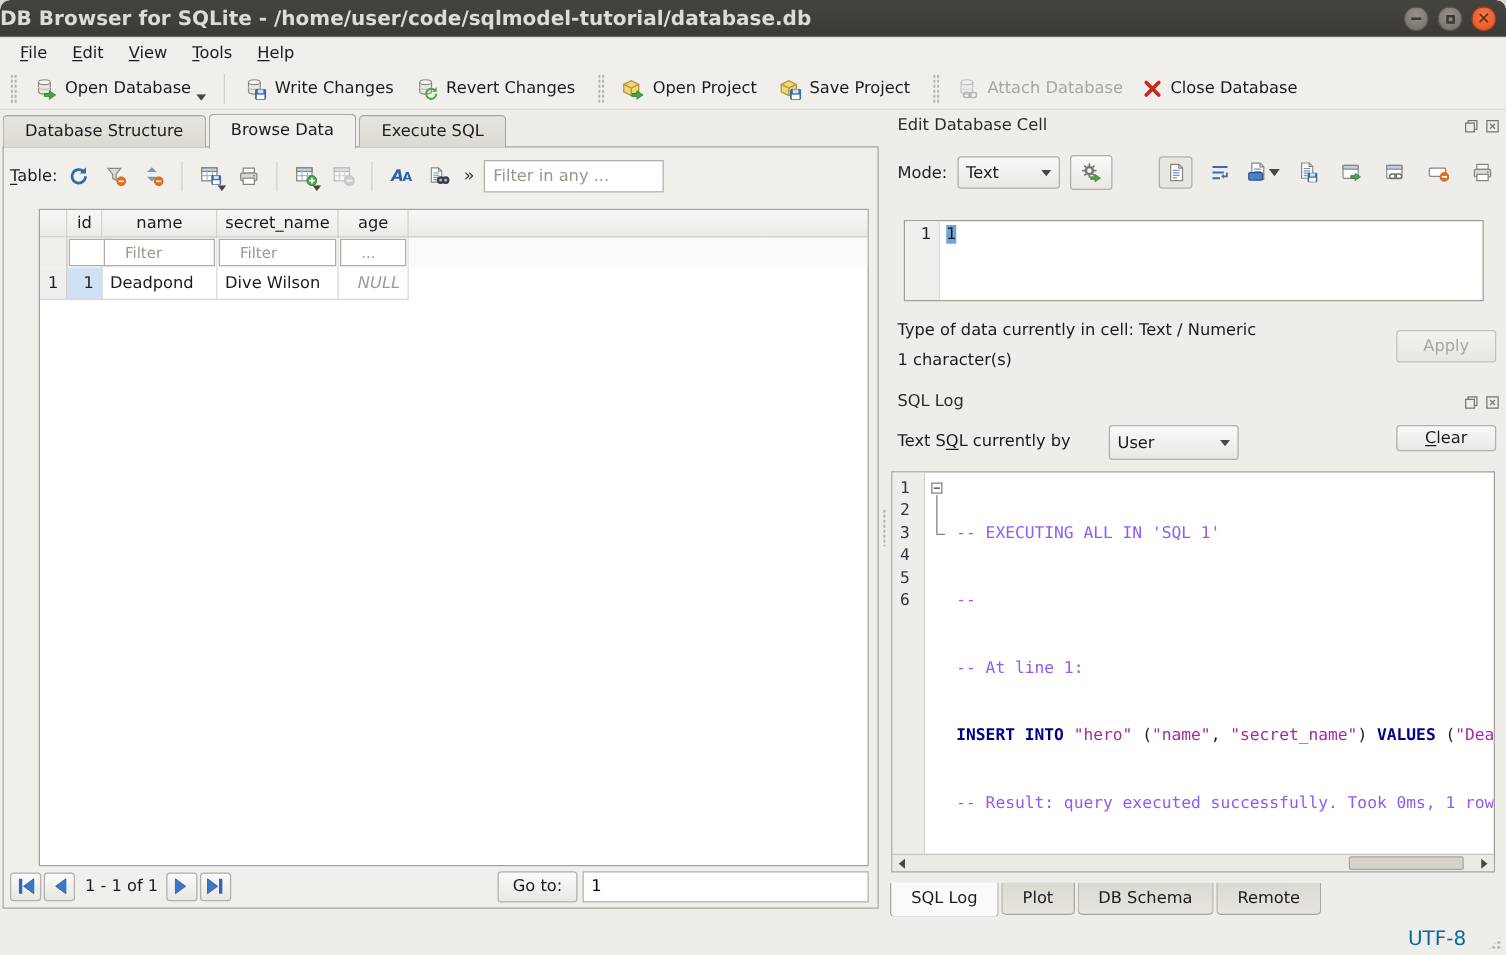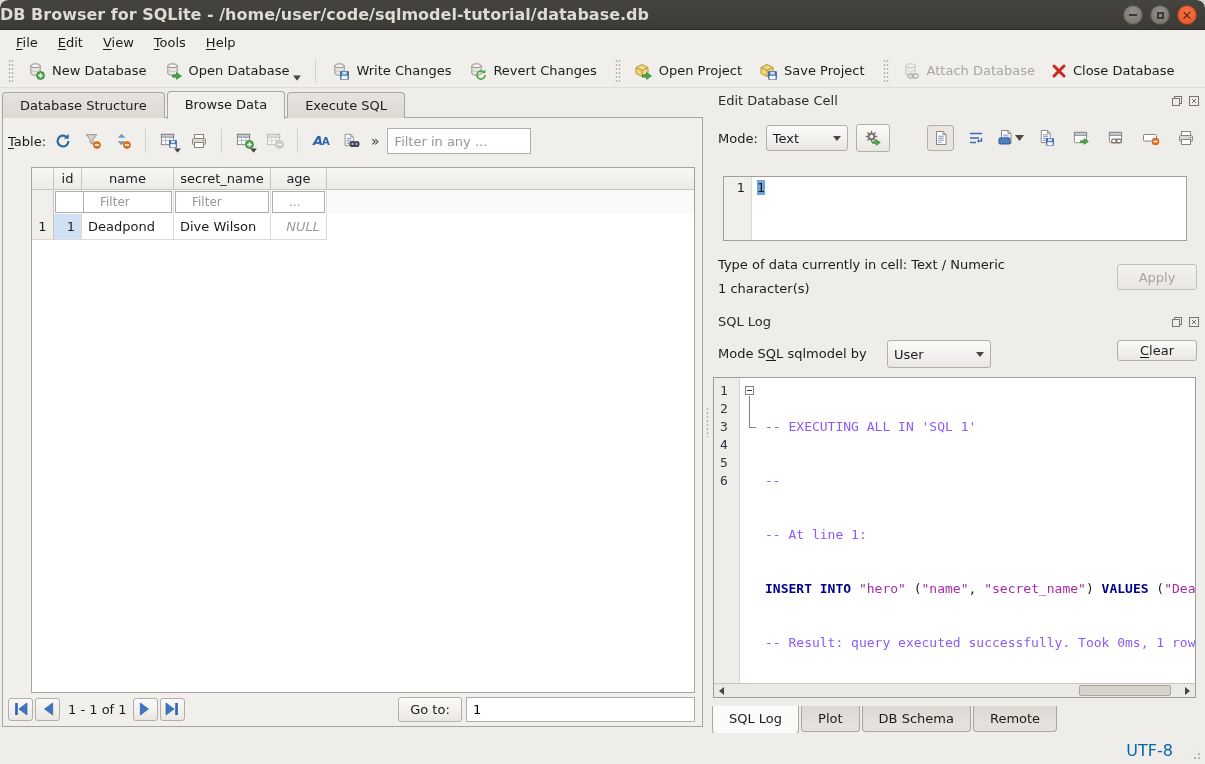--- a/index.html
+++ b/index.html
@@ -279,13 +279,6 @@
     <div class="tbtn">
       <svg class="ic20" viewBox="0 0 20 20">
           <use href="#i-cyl" x="2" y="1" width="15" height="15"></use>
-          <use href="#i-gplus" x="10" y="10" width="9" height="9"></use>
-        </svg>
-      <span>New Database</span>
-    </div>
-    <div class="tbtn">
-      <svg class="ic20" viewBox="0 0 20 20">
-          <use href="#i-cyl" x="2" y="1" width="15" height="15"></use>
           <use href="#i-garrow" x="9" y="11" width="10" height="8"></use>
         </svg>
       <span>Open Database</span>

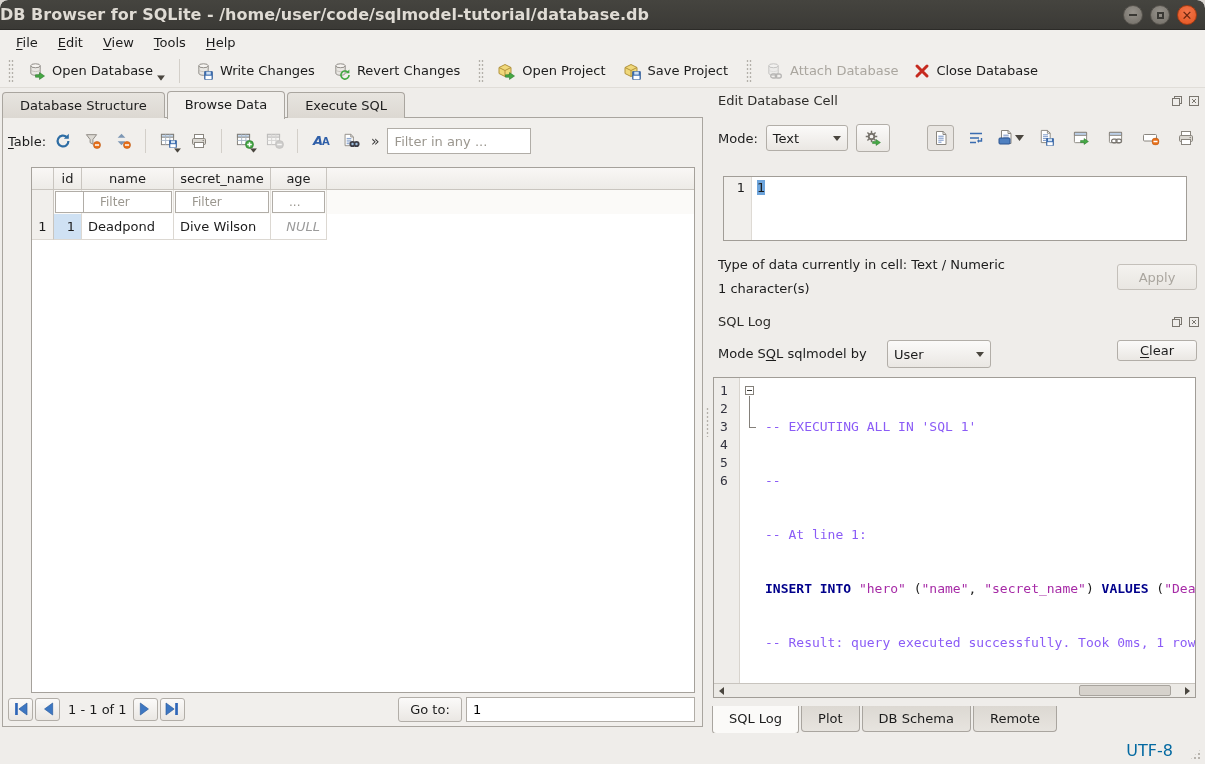--- a/index.html
+++ b/index.html
@@ -578,7 +578,7 @@
       </div>
     </div>
 
-    <div class="show-row-label"><span>Mode S</span><span class="u">Q</span><span>L sqlmodel by</span></div>
+    <div class="show-row-label"><span>Text S</span><span class="u">Q</span><span>L sqlmodel by</span></div>
     <div class="combo user-combo">
       <span>User</span>
       <span class="ccaret"></span>

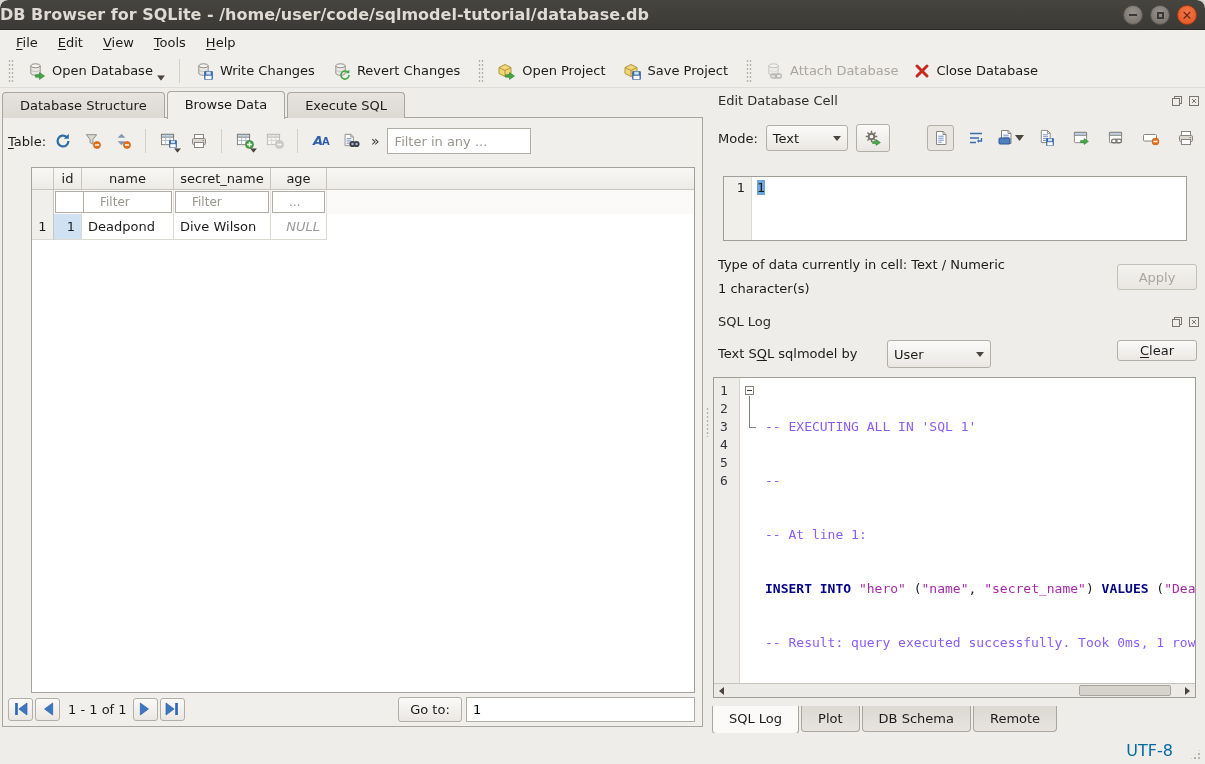--- a/index.html
+++ b/index.html
@@ -578,7 +578,7 @@
       </div>
     </div>
 
-    <div class="show-row-label"><span>Text S</span><span class="u">Q</span><span>L sqlmodel by</span></div>
+    <div class="show-row-label"><span>Text S</span><span class="u">Q</span><span>L currently by</span></div>
     <div class="combo user-combo">
       <span>User</span>
       <span class="ccaret"></span>

